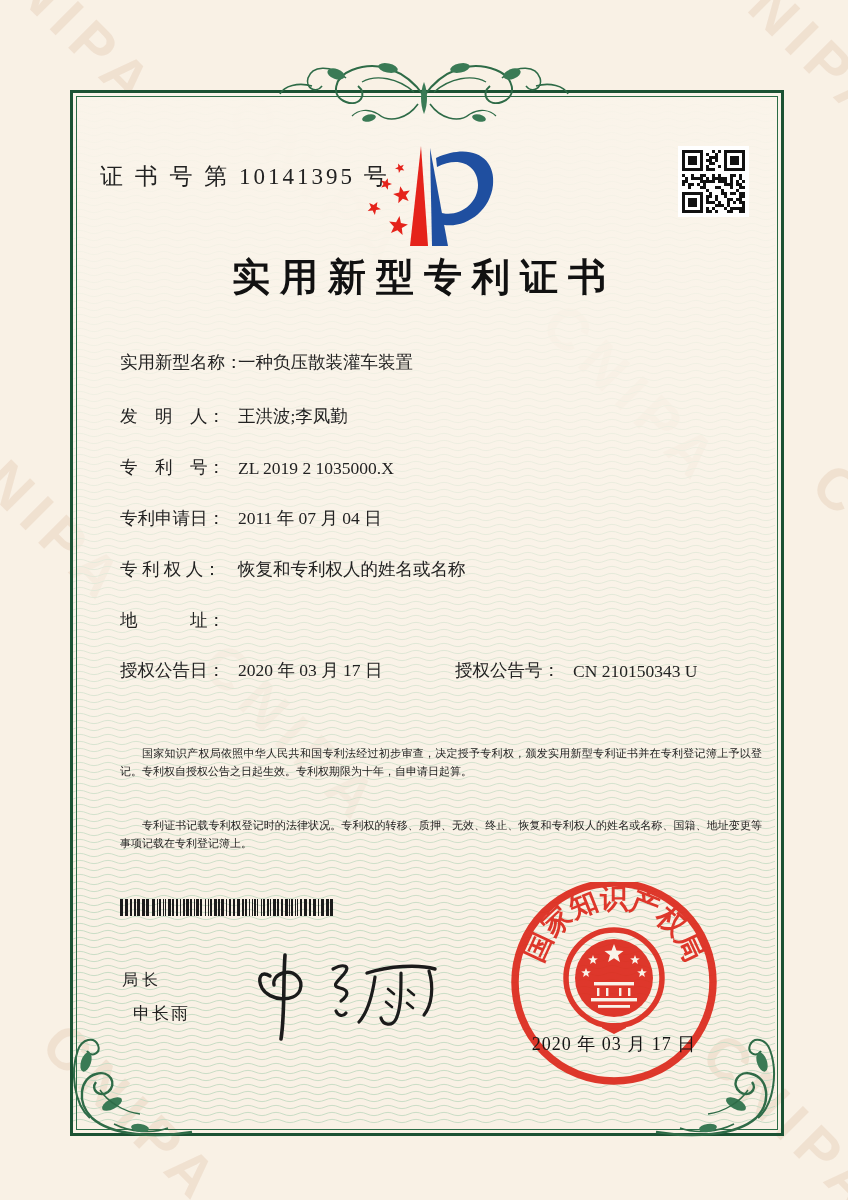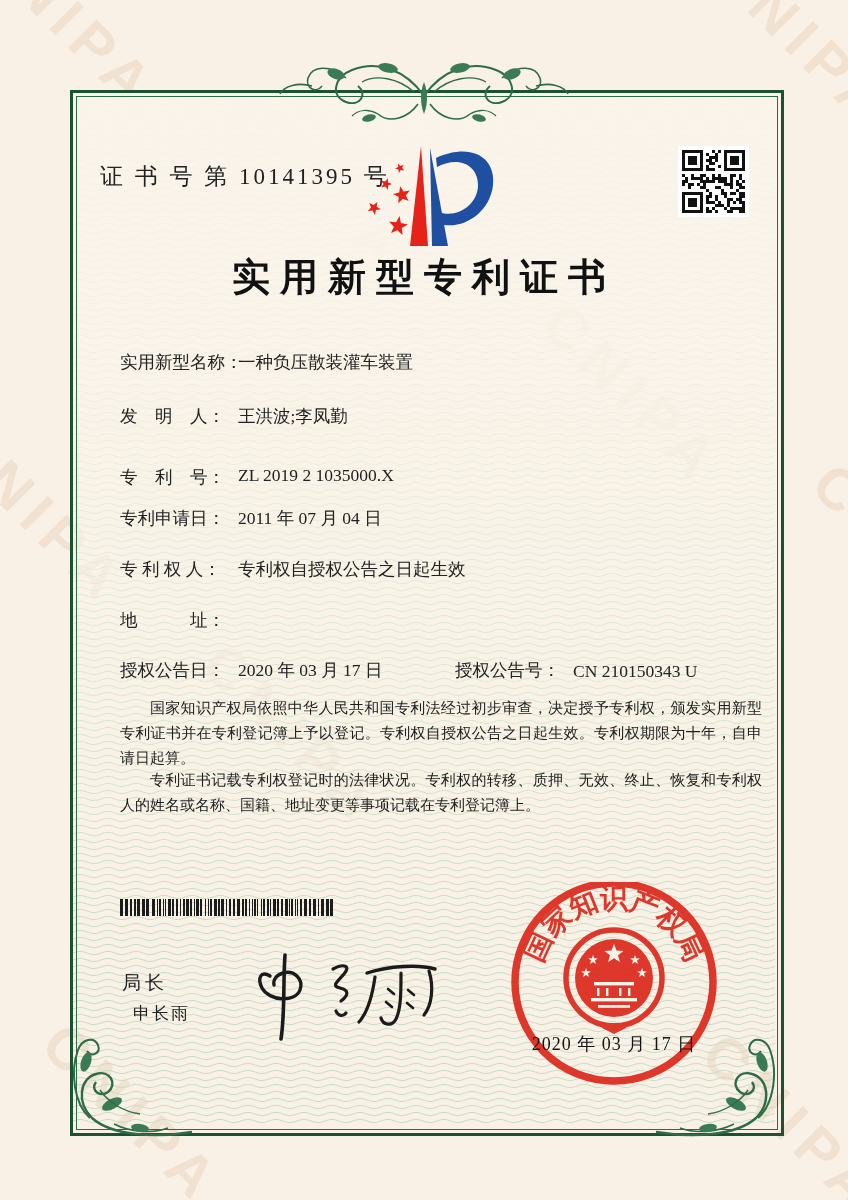--- a/index.html
+++ b/index.html
@@ -416,7 +416,7 @@
     <span class="lbl">实用新型名称：</span>
     <span class="val">一种负压散装灌车装置</span>
   </div>
-  <div class="row abs" style="top:465px;">
+  <div class="row abs" style="top:455px;align-items:flex-end;">
     <span class="lbl">专　利　号：</span>
     <span class="val">ZL 2019 2 1035000.X</span>
   </div>

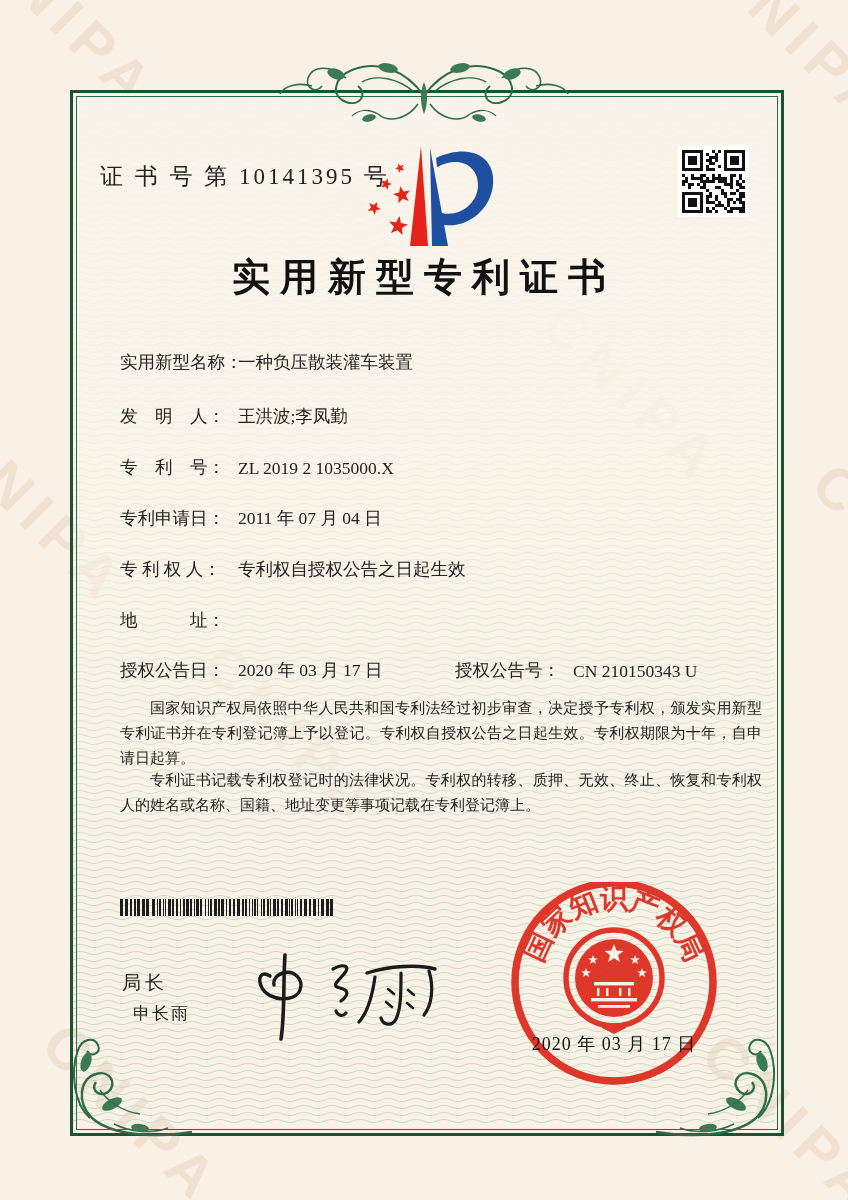--- a/index.html
+++ b/index.html
@@ -426,7 +426,7 @@
   </div>
   <div class="row abs" style="top:557px;">
     <span class="lbl">专 利 权 人：</span>
-    <span class="val">专利权自授权公告之日起生效</span>
+    <span class="val">恢复和专利权人的姓名或名称</span>
   </div>
   <div class="row abs" style="top:608px;">
     <span class="lbl">地　　　址：</span>

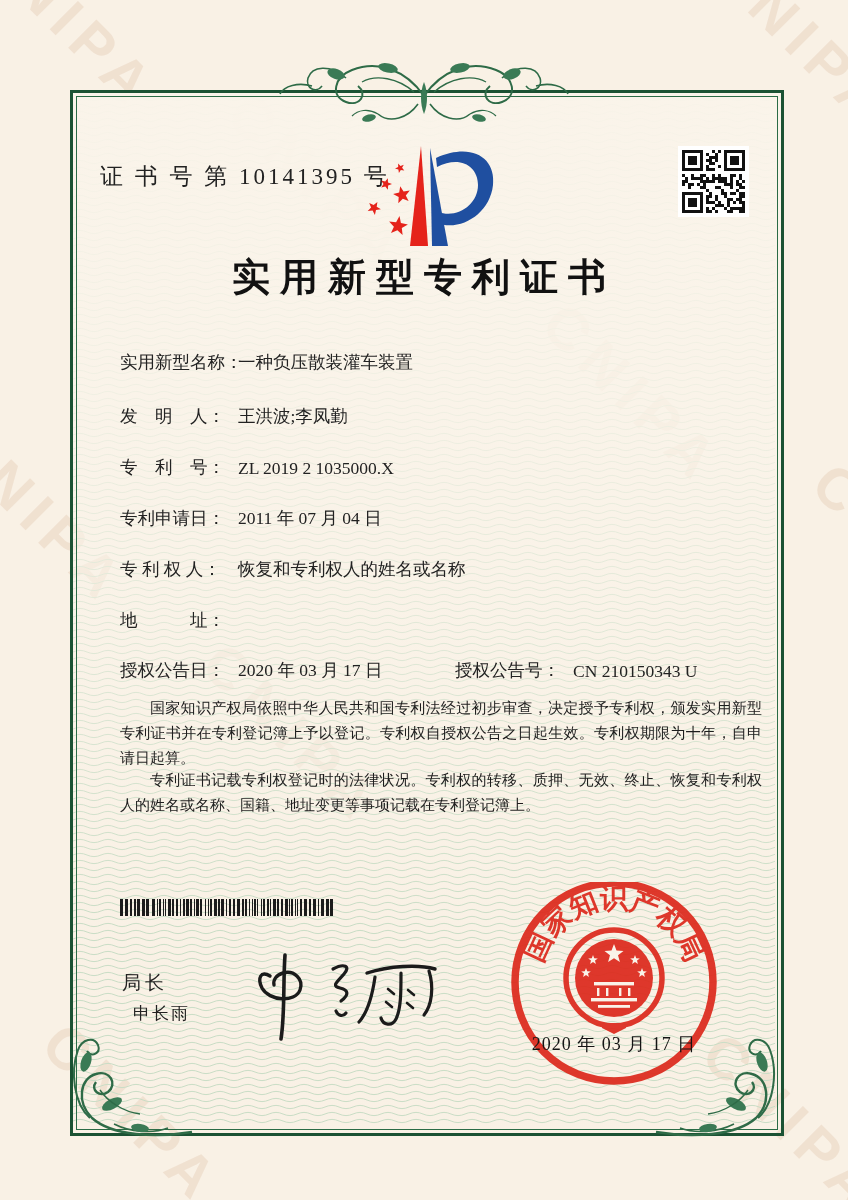--- a/index.html
+++ b/index.html
@@ -30,8 +30,8 @@
   .row .val{white-space:pre;}
   #grant-right{position:absolute;left:335px;display:flex;align-items:flex-end;}
   #grant-right .lbl{width:118px;}
-  .para{left:120px;width:642px;font-size:15px;line-height:1.66;text-align:justify;
-        text-indent:2em;color:#1d1d1d;}
+  .para{left:120px;width:642px;font-size:11px;line-height:1.66;text-align:justify;
+        text-indent:2em;color:#1d1d1d;margin-top:48px;}
   #barcode{left:120px;top:899px;height:17px;display:flex;}
   #barcode div{height:17px;}
   #chief-title{left:122px;top:970px;font-size:19px;letter-spacing:4px;}

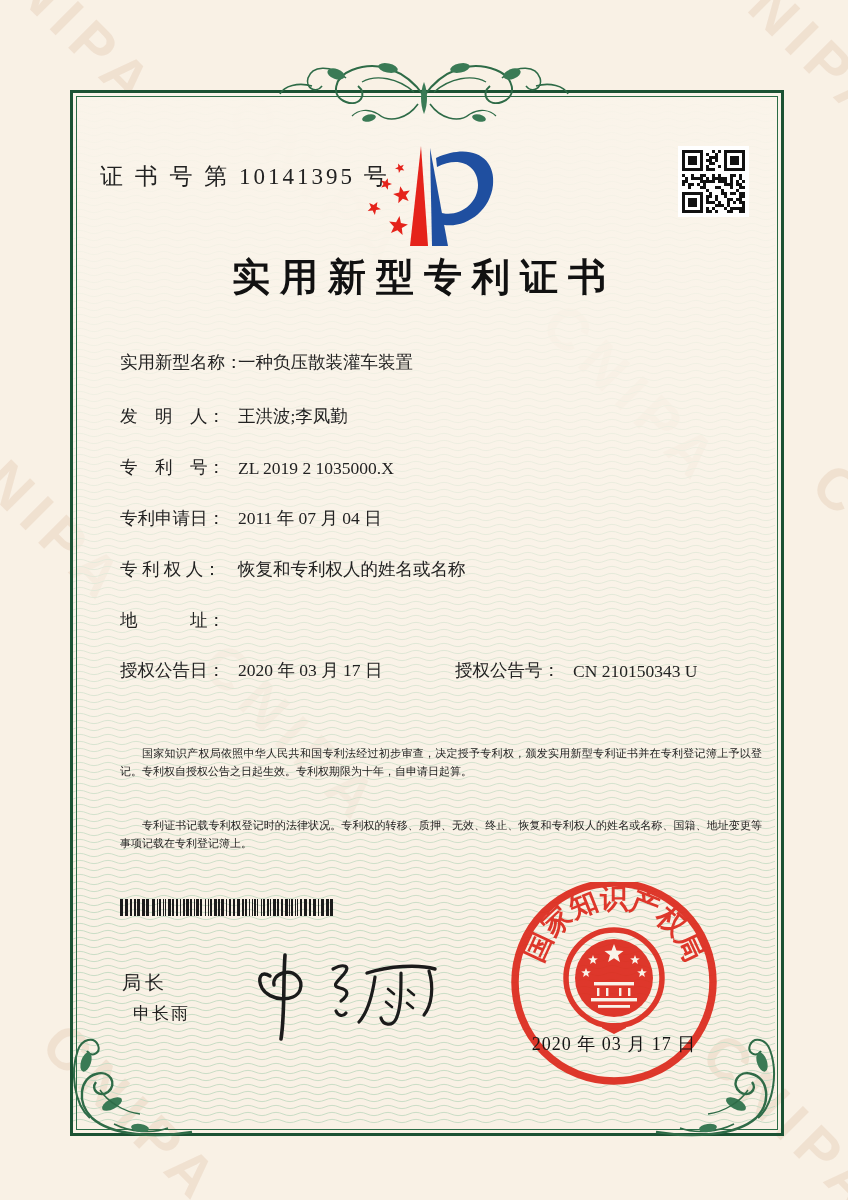--- a/index.html
+++ b/index.html
@@ -34,7 +34,7 @@
         text-indent:2em;color:#1d1d1d;margin-top:48px;}
   #barcode{left:120px;top:899px;height:17px;display:flex;}
   #barcode div{height:17px;}
-  #chief-title{left:122px;top:970px;font-size:19px;letter-spacing:4px;}
+  #chief-title{left:122px;top:970px;font-size:16px;letter-spacing:4px;}
   #chief-name{left:133px;top:1002px;font-size:17px;letter-spacing:2px;}
   #signature{left:232px;top:942px;}
   #seal{left:498px;top:882px;}

